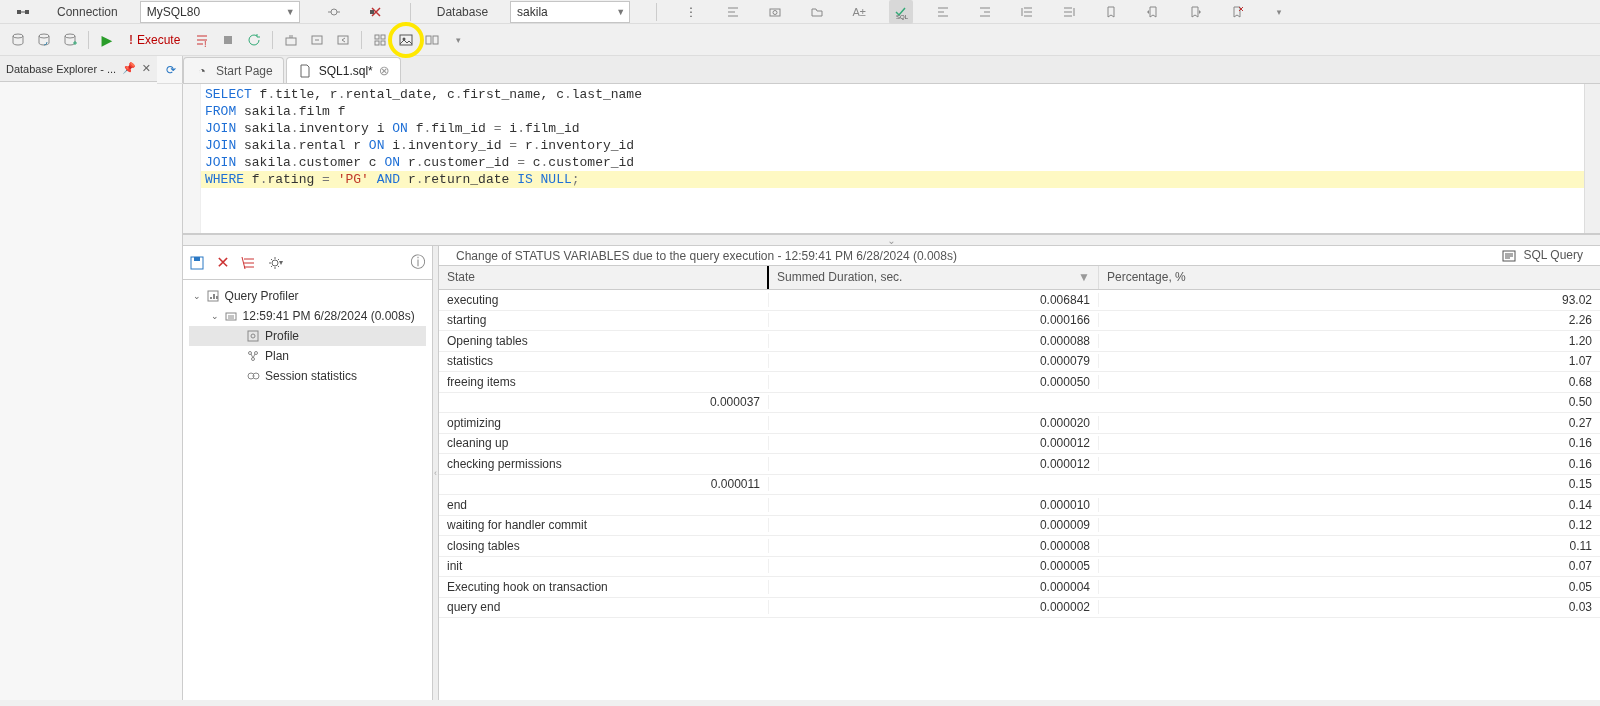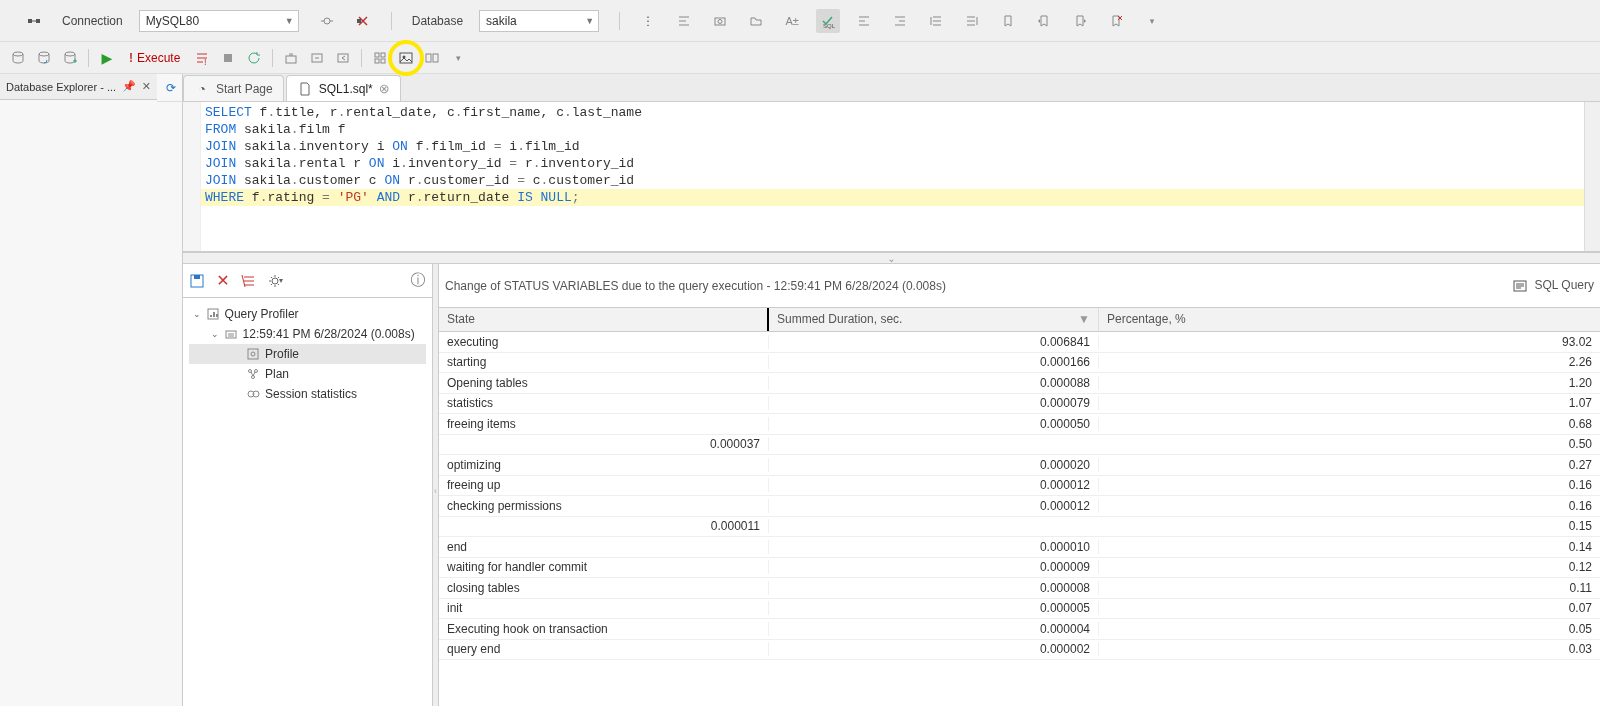--- a/index.html
+++ b/index.html
@@ -4,7 +4,7 @@
 <style>
 html,body{margin:0;padding:0;font-family:"Segoe UI",Tahoma,sans-serif;font-size:12px;color:#333;background:#f0f0f0;height:100%;overflow:hidden}
 *{box-sizing:border-box}
-.top-toolbar{display:flex;align-items:center;height:42px;background:#f0f0f0;border-bottom:1px solid #ddd;padding:0 22px;gap:12px}
+.top-toolbar{display:flex;align-items:center;height:24px;background:#f0f0f0;border-bottom:1px solid #ddd;padding:0 11px;gap:18px}
 .tb-label{color:#444;margin:0 4px}
 .dropdown{display:flex;align-items:center;height:22px;background:#fff;border:1px solid #c5c5c5;padding:0 6px;min-width:160px;position:relative;margin-right:4px}
 .dropdown .arrow{position:absolute;right:4px;font-size:9px;color:#777}

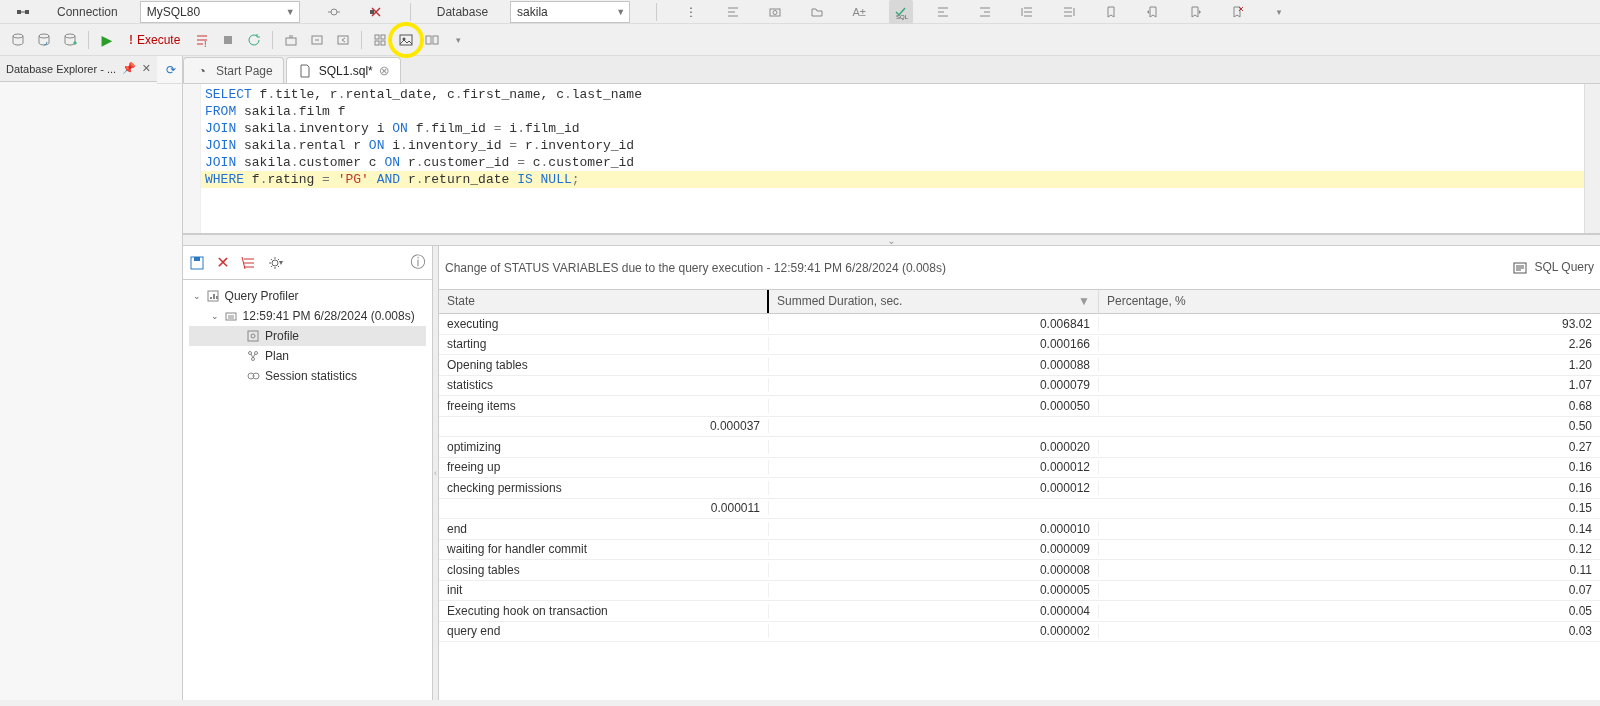--- a/index.html
+++ b/index.html
@@ -54,7 +54,7 @@
 .pt-row.l3{padding-left:56px}
 .pt-row.sel{background:#e6e6e6}
 .results{flex:1;display:flex;flex-direction:column;min-width:0}
-.res-header{display:flex;align-items:center;height:44px;border-bottom:1px solid #ccc;padding:0 6px;gap:10px}
+.res-header{display:flex;align-items:center;height:20px;border-bottom:1px solid #ccc;padding:0 17px;gap:10px}
 .res-header .msg{color:#555}
 .res-header .sp{flex:1}
 .res-header .sq{display:flex;gap:6px;color:#555}

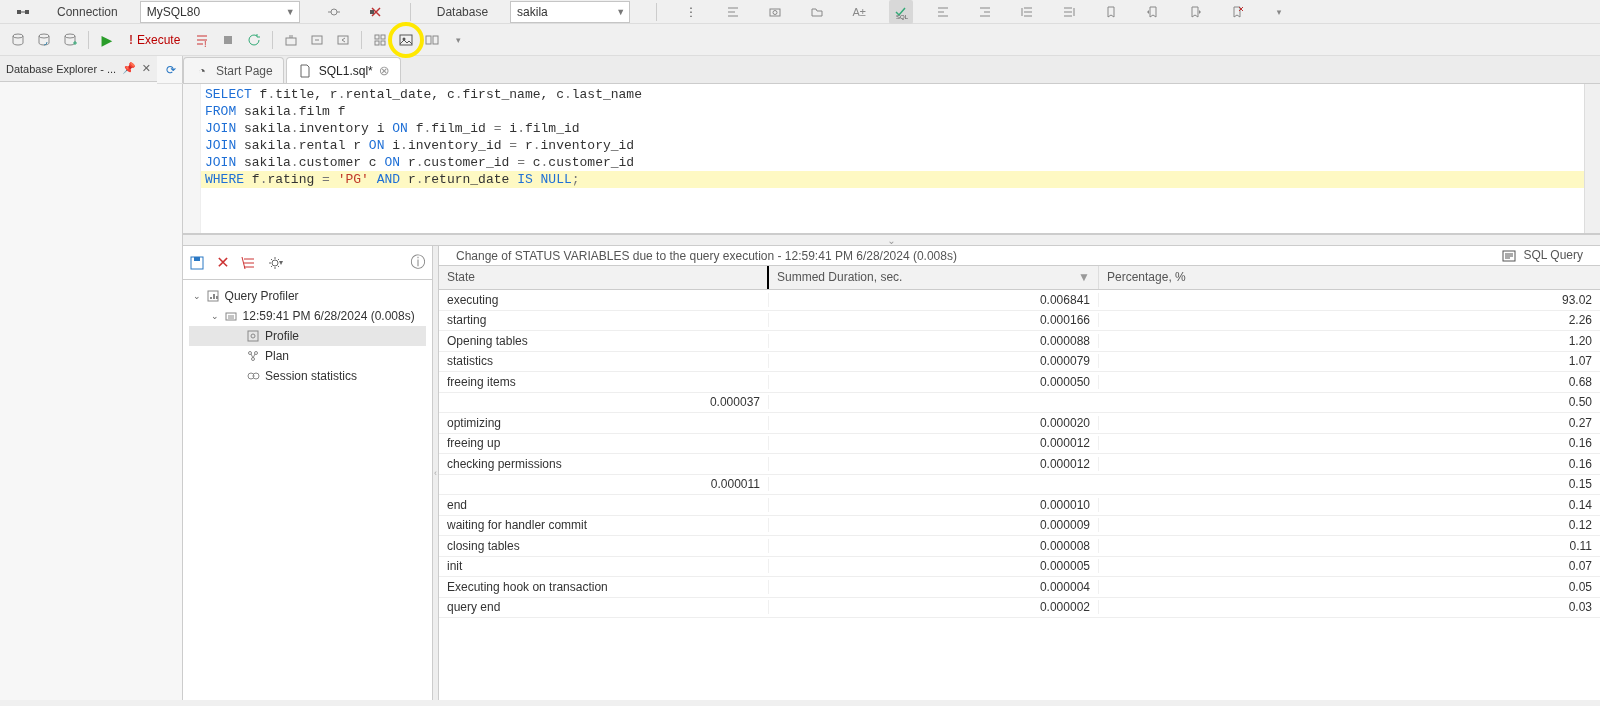--- a/index.html
+++ b/index.html
@@ -479,7 +479,7 @@
               <div class="cp">0.27</div>
             </div>
             <div class="grow">
-              <div class="cs">freeing up</div>
+              <div class="cs">cleaning up</div>
               <div class="cd">0.000012</div>
               <div class="cp">0.16</div>
             </div>

